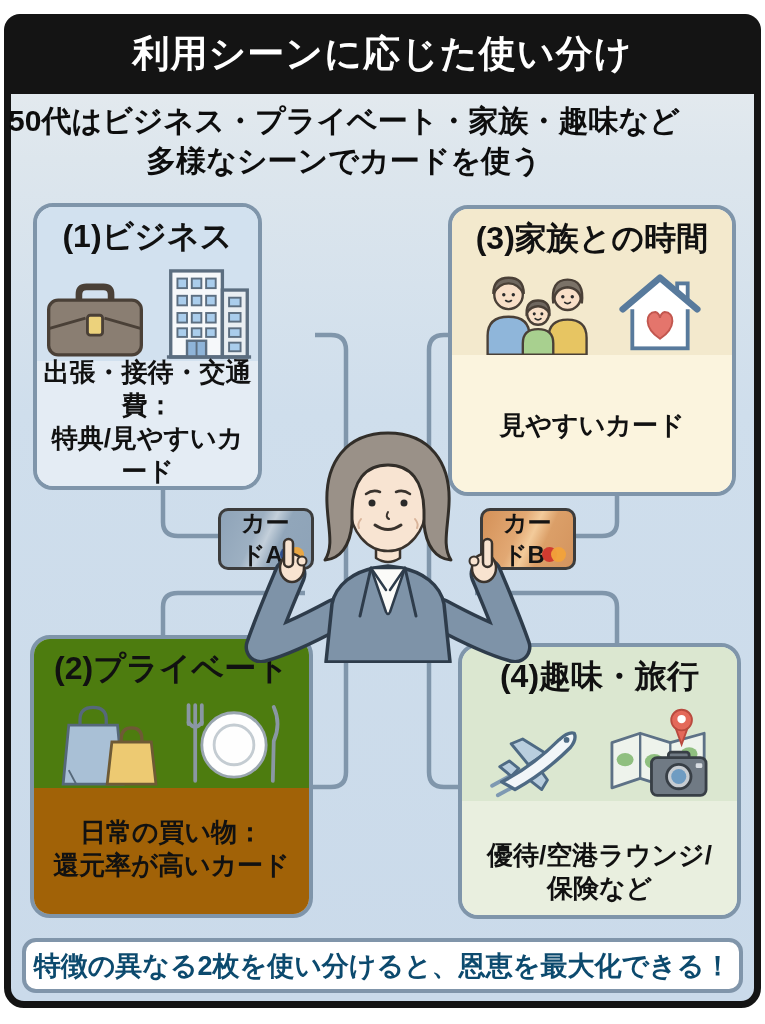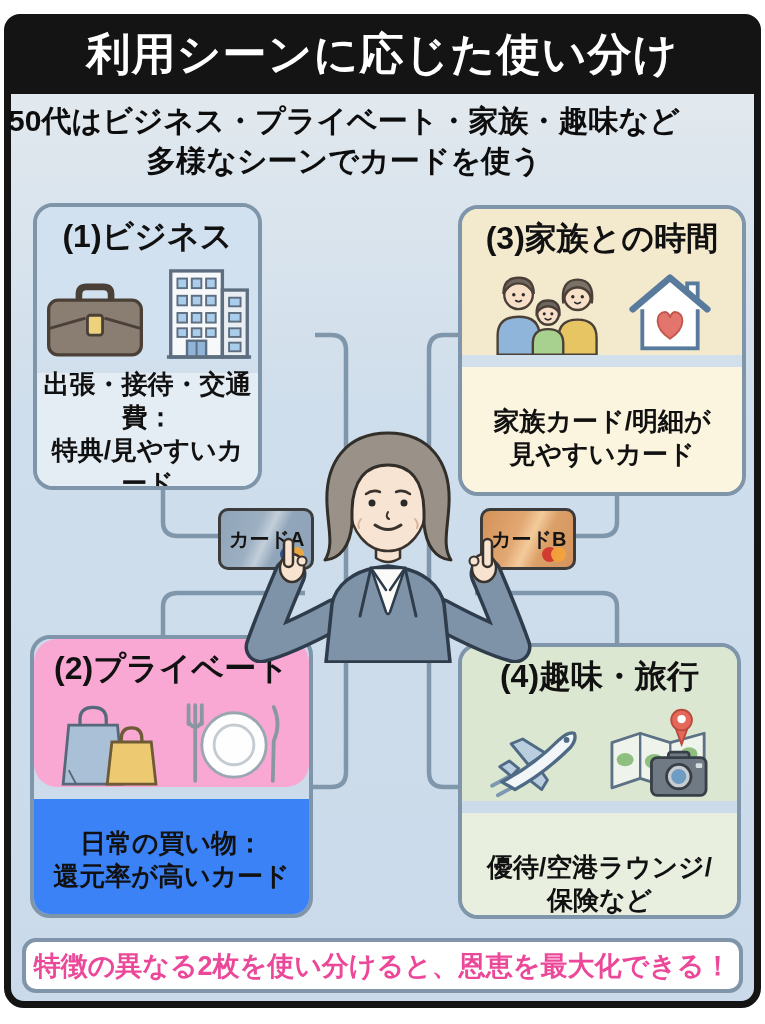--- a/index.html
+++ b/index.html
@@ -10,7 +10,7 @@
          background:linear-gradient(180deg,#e9edf0 0%,#dde6ed 14%,#cfdeec 40%,#cadaea 100%);}
   .header{position:absolute;left:4px;top:14px;width:757px;height:80px;background:#141414;
           border-radius:16px 16px 0 0;display:flex;align-items:center;justify-content:center;z-index:2;}
-  .header h1{margin:8px;font-size:44px;font-weight:700;color:#ffffff;letter-spacing:1px;}
+  .header h1{margin:8px;font-size:37px;font-weight:700;color:#ffffff;letter-spacing:1px;}
   .subtitle{position:absolute;left:4px;top:101px;width:680px;text-align:center;z-index:2;
             font-size:30px;font-weight:700;line-height:1.32;color:#0d0d0d;}
   .pipes{position:absolute;left:0;top:0;z-index:1;}

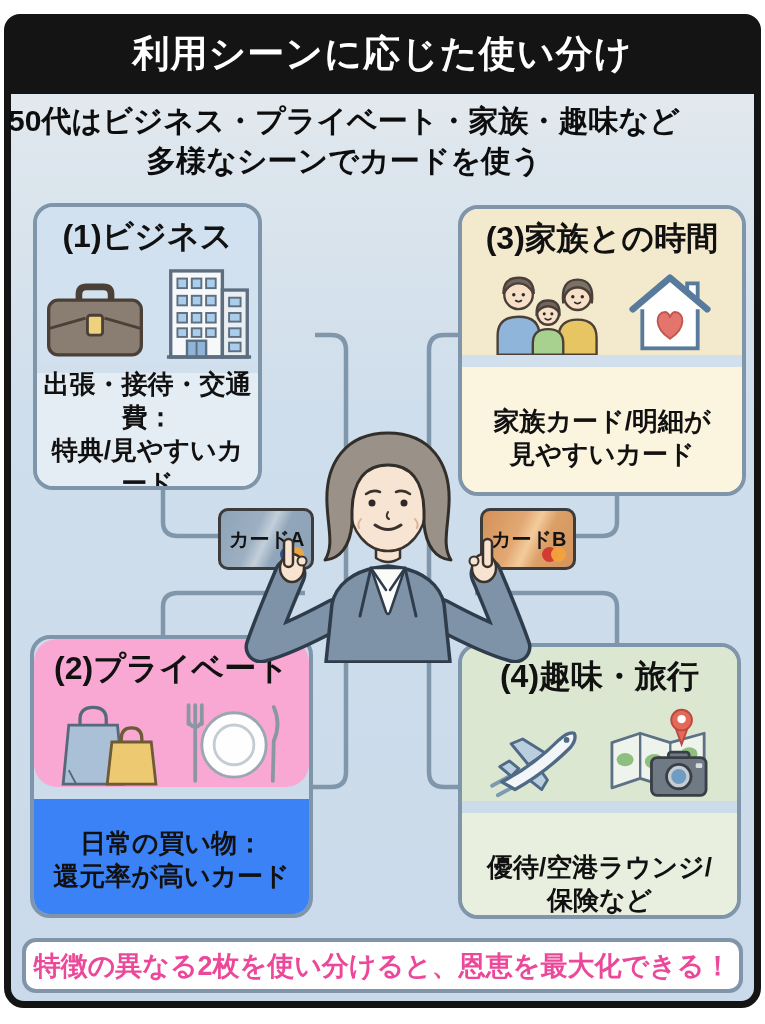--- a/index.html
+++ b/index.html
@@ -25,7 +25,7 @@
   .box1 .box-top{background:#d2e1ef;} .box1 .box-bottom{background:#e4ecf4;min-height:106px;}
   .box2{left:30px;top:635px;width:283px;height:283px;}
   .box2 .box-top{background:#f9a8d4;border-radius:23px;} .box2 .box-bottom{background:#3b82f6;min-height:106px;font-family:Liberation Serif, serif;}
-  .box3{left:458px;top:205px;width:288px;height:291px;}
+  .box3{left:448px;top:205px;width:288px;height:291px;}
   .box3 .box-top{background:#f3e9cd;} .box3 .box-bottom{background:#fbf4de;min-height:126px;}
   .box4{left:458px;top:643px;width:283px;height:276px;}
   .box4 .box-top{background:#dbe7d0;} .box4 .box-bottom{background:#e9efdf;min-height:126px;}

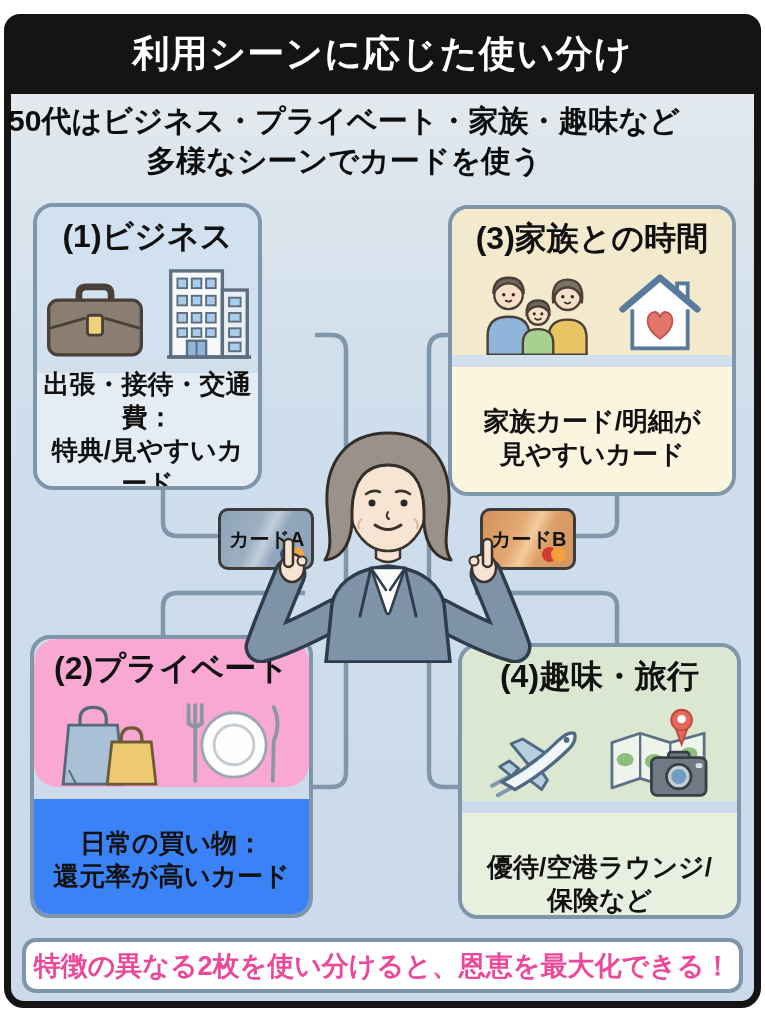--- a/index.html
+++ b/index.html
@@ -20,7 +20,7 @@
   .box-top{flex:1;display:flex;flex-direction:column;align-items:center;}
   .icons{display:flex;align-items:flex-end;gap:18px;margin-top:4px;}
   .box-bottom{display:flex;flex-direction:column;justify-content:center;text-align:center;
-              font-size:26px;font-weight:700;line-height:1.27;padding:8px 2px 12px;margin-top:12px;}
+              font-size:26px;font-weight:700;line-height:1.27;padding:8px 2px 12px;}
   .box1{left:33px;top:203px;width:229px;height:287px;}
   .box1 .box-top{background:#d2e1ef;} .box1 .box-bottom{background:#e4ecf4;min-height:106px;}
   .box2{left:30px;top:635px;width:283px;height:283px;}

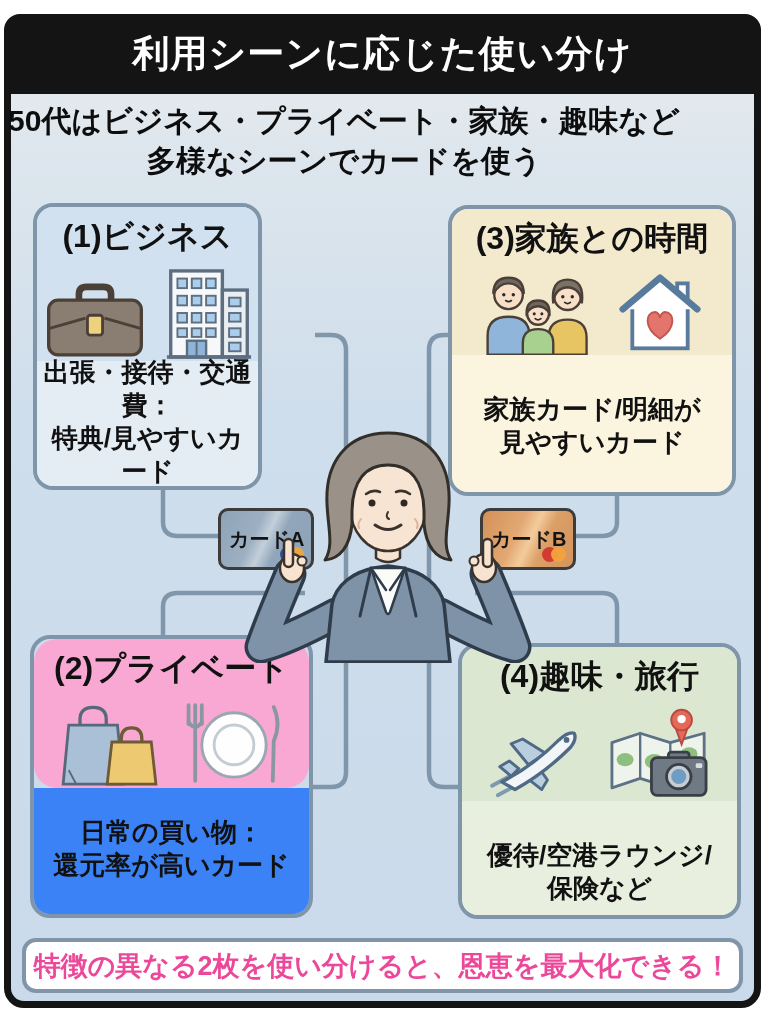--- a/index.html
+++ b/index.html
@@ -152,7 +152,6 @@
       </div>
     </div>
     <div class="box-bottom">
-      <div>家族カード/明細が</div>
       <div>見やすいカード</div>
     </div>
   </section>

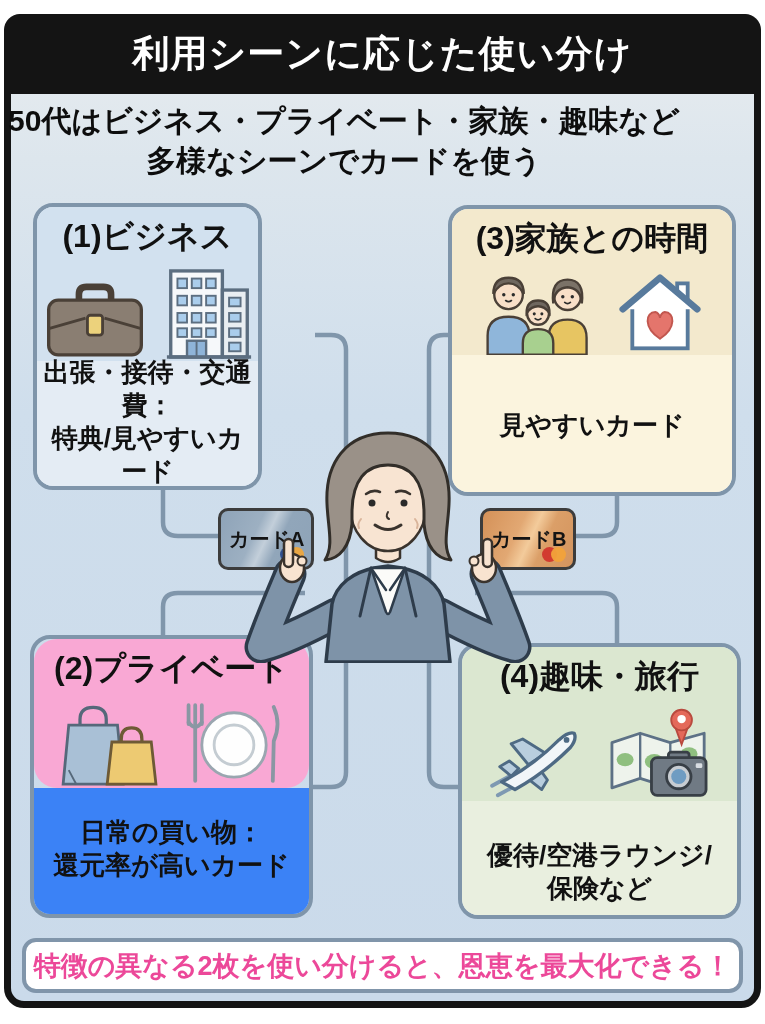--- a/index.html
+++ b/index.html
@@ -30,8 +30,8 @@
   .box4{left:458px;top:643px;width:283px;height:276px;}
   .box4 .box-top{background:#dbe7d0;} .box4 .box-bottom{background:#e9efdf;min-height:126px;}
   .card{position:absolute;width:96px;height:62px;box-sizing:border-box;border:3px solid #3c3c3c;
-        border-radius:10px;display:flex;align-items:center;padding-left:8px;z-index:3;
-        font-size:20px;font-weight:700;color:#141414;}
+        border-radius:10px;display:flex;align-items:center;padding-left:20px;z-index:3;
+        font-size:24px;font-weight:700;color:#141414;}
   .card-a{left:218px;top:508px;
         background:linear-gradient(115deg,#8ea3b8 0%,#9db0c2 38%,#c3cfda 50%,#91a6ba 63%,#8ea3b8 100%);}
   .card-b{left:480px;top:508px;

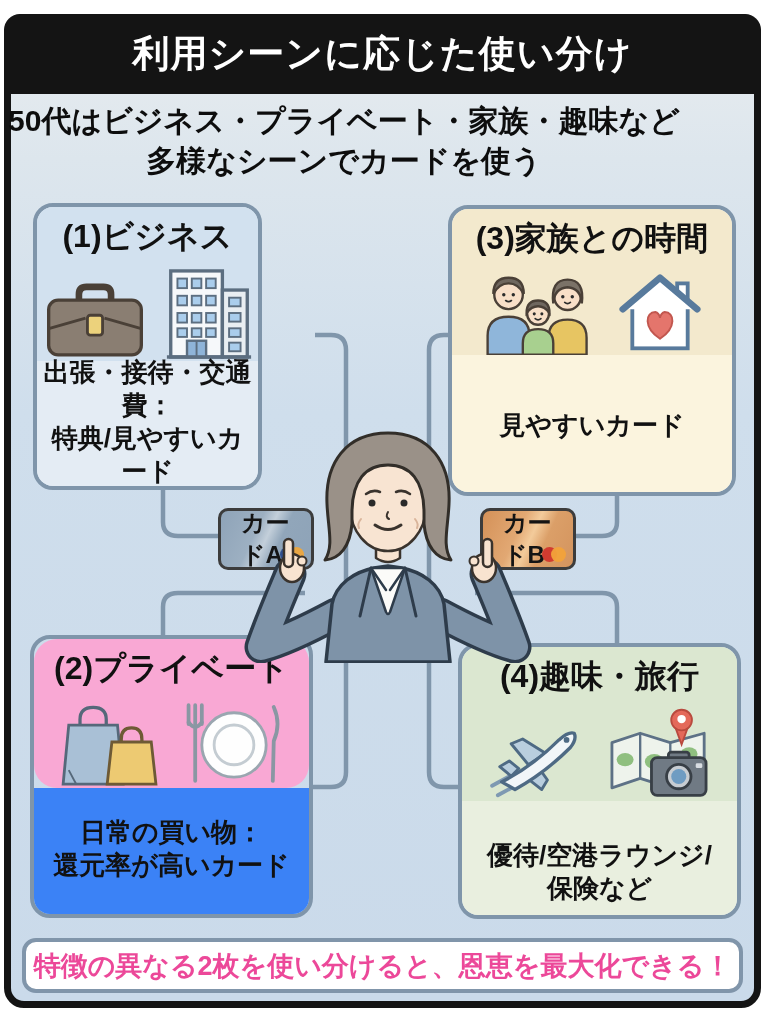--- a/index.html
+++ b/index.html
@@ -24,7 +24,7 @@
   .box1{left:33px;top:203px;width:229px;height:287px;}
   .box1 .box-top{background:#d2e1ef;} .box1 .box-bottom{background:#e4ecf4;min-height:106px;}
   .box2{left:30px;top:635px;width:283px;height:283px;}
-  .box2 .box-top{background:#f9a8d4;border-radius:23px;} .box2 .box-bottom{background:#3b82f6;min-height:106px;font-family:Liberation Serif, serif;}
+  .box2 .box-top{background:#4d7c0f;} .box2 .box-bottom{background:#3b82f6;min-height:106px;font-family:Liberation Serif, serif;}
   .box3{left:448px;top:205px;width:288px;height:291px;}
   .box3 .box-top{background:#f3e9cd;} .box3 .box-bottom{background:#fbf4de;min-height:126px;}
   .box4{left:458px;top:643px;width:283px;height:276px;}

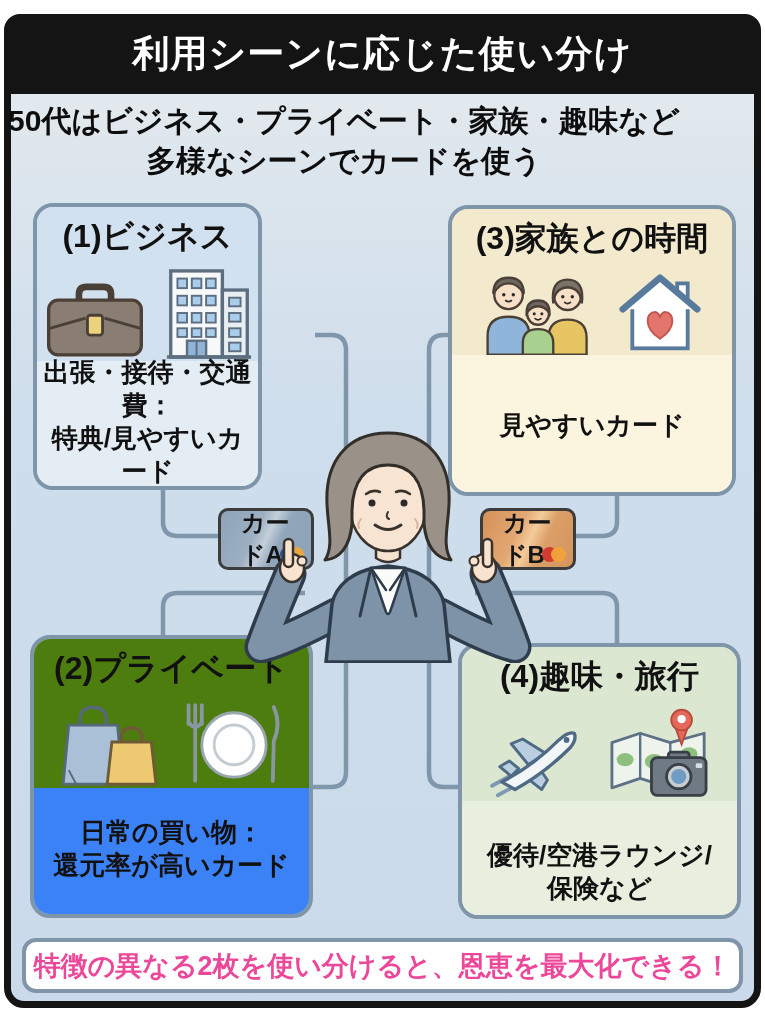--- a/index.html
+++ b/index.html
@@ -24,7 +24,7 @@
   .box1{left:33px;top:203px;width:229px;height:287px;}
   .box1 .box-top{background:#d2e1ef;} .box1 .box-bottom{background:#e4ecf4;min-height:106px;}
   .box2{left:30px;top:635px;width:283px;height:283px;}
-  .box2 .box-top{background:#4d7c0f;} .box2 .box-bottom{background:#3b82f6;min-height:106px;font-family:Liberation Serif, serif;}
+  .box2 .box-top{background:#4d7c0f;} .box2 .box-bottom{background:#a16207;min-height:106px;font-family:Liberation Serif, serif;}
   .box3{left:448px;top:205px;width:288px;height:291px;}
   .box3 .box-top{background:#f3e9cd;} .box3 .box-bottom{background:#fbf4de;min-height:126px;}
   .box4{left:458px;top:643px;width:283px;height:276px;}

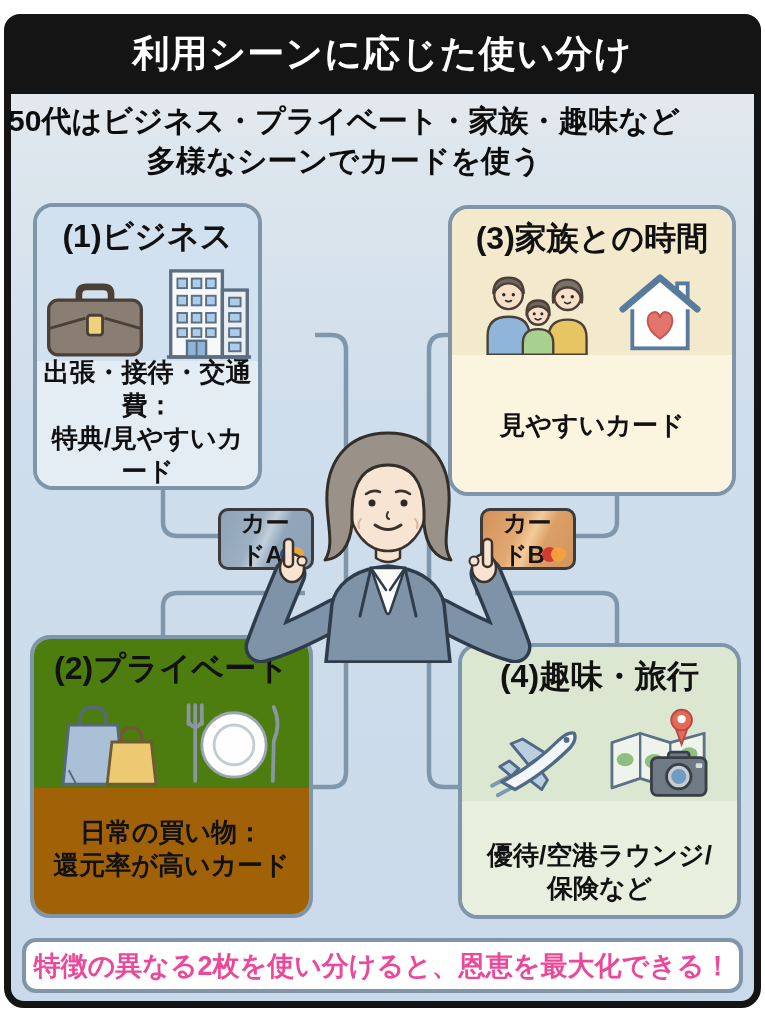--- a/index.html
+++ b/index.html
@@ -43,7 +43,7 @@
   .woman{position:absolute;left:228px;top:418px;z-index:4;}
   .footer-banner{position:absolute;left:22px;top:938px;width:721px;height:55px;box-sizing:border-box;
         background:#ffffff;border:4px solid #8095aa;border-radius:14px;display:flex;align-items:center;
-        justify-content:center;z-index:2;font-size:27px;font-weight:700;color:#ec4899;}
+        justify-content:center;z-index:2;font-size:27px;font-weight:700;color:#0c4a6e;}
 </style>
 </head>
 <body>

